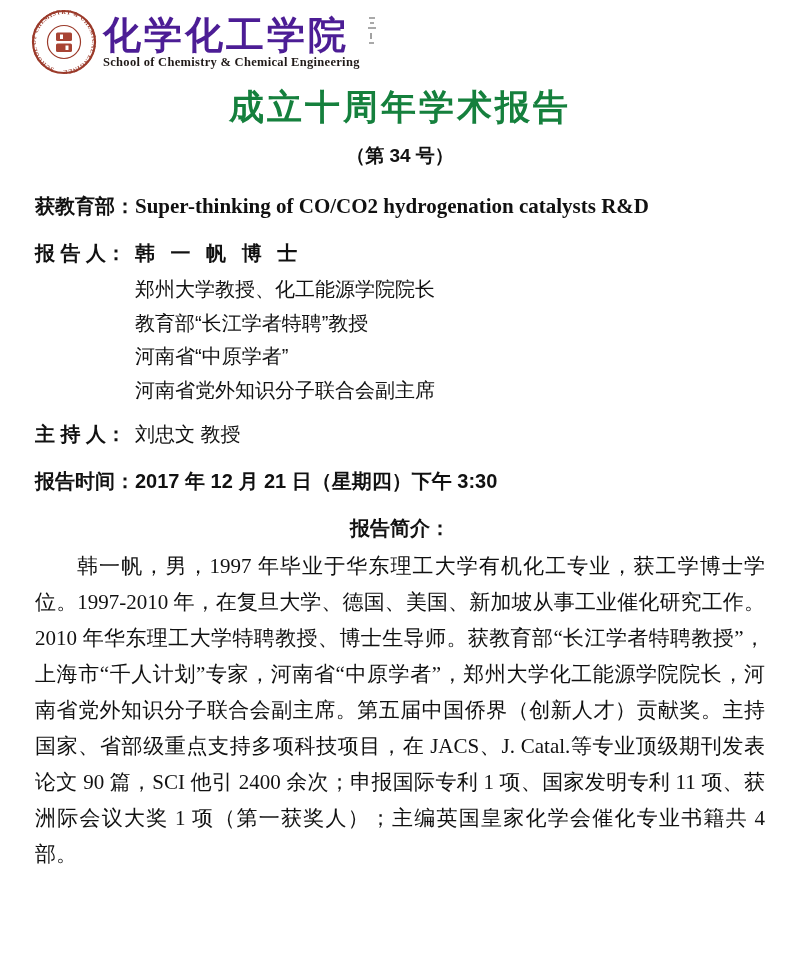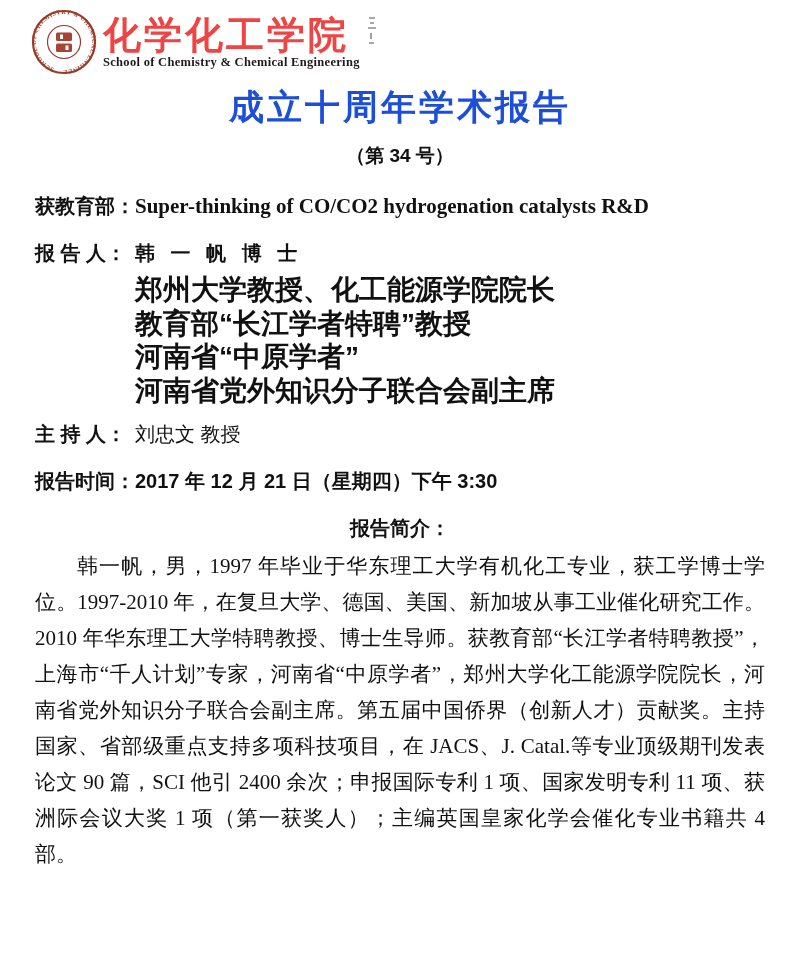--- a/index.html
+++ b/index.html
@@ -31,7 +31,7 @@
     font-size: 38px;
     line-height: 40px;
     letter-spacing: 3px;
-    color: #ef4444;
+    color: #4c1d95;
     white-space: nowrap;
   }
   .logo-en {

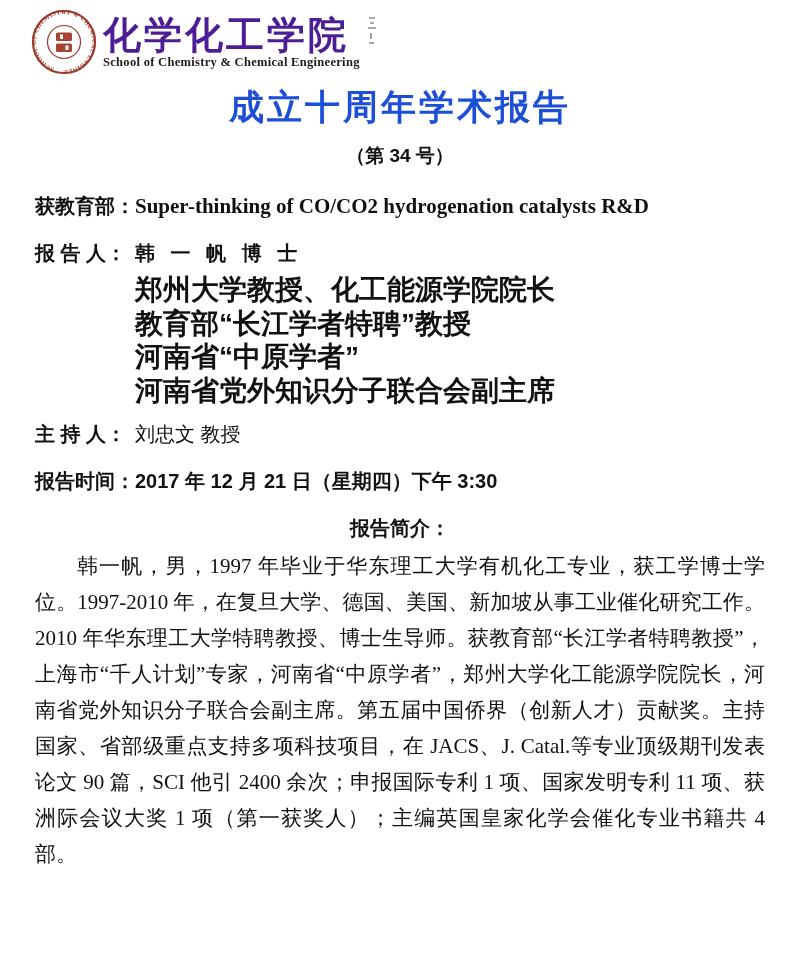--- a/index.html
+++ b/index.html
@@ -62,7 +62,7 @@
     line-height: 44px;
     font-weight: bold;
     letter-spacing: 3px;
-    color: #1d4ed8;
+    color: #15803d;
   }
   .issue-no {
     margin-top: 15px;

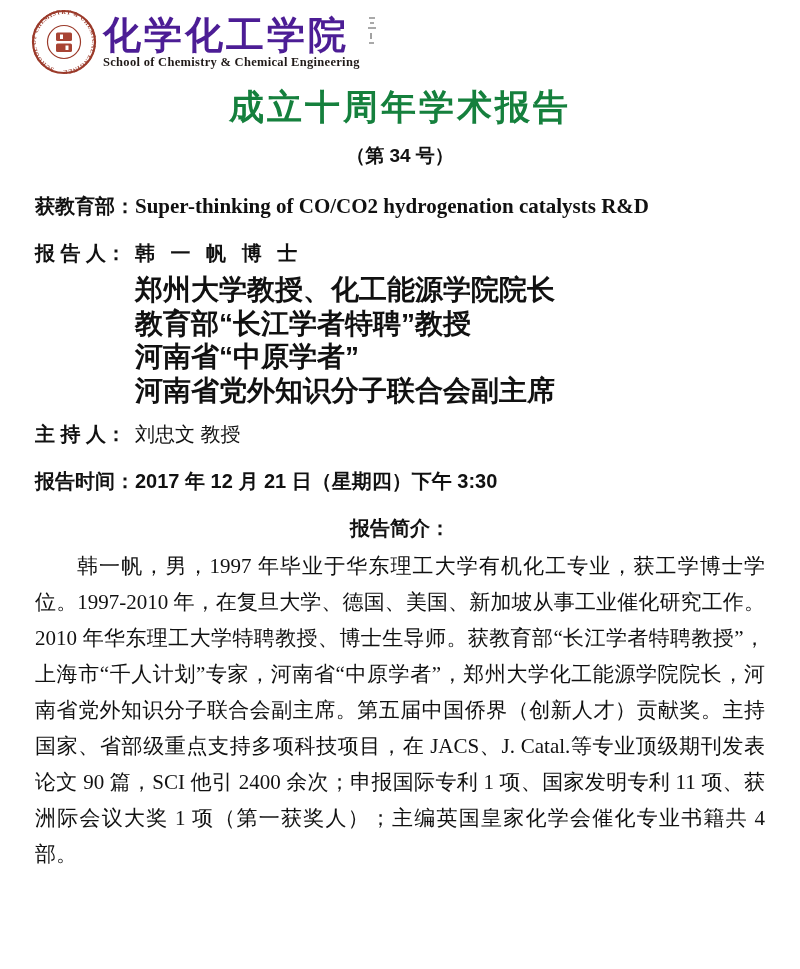--- a/index.html
+++ b/index.html
@@ -96,8 +96,8 @@
     margin: -6px 0 13px 0;
   }
   .credential-line {
-    font-weight: bold;
-    font-size: 28px;
+    font-weight: normal;
+    font-size: 20px;
     line-height: 33.5px;
     white-space: nowrap;
   }

